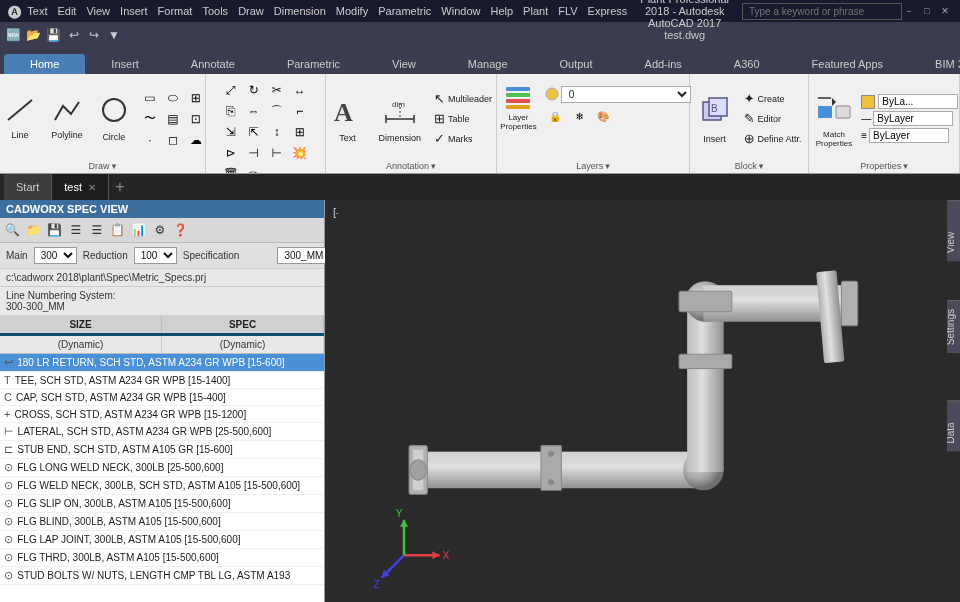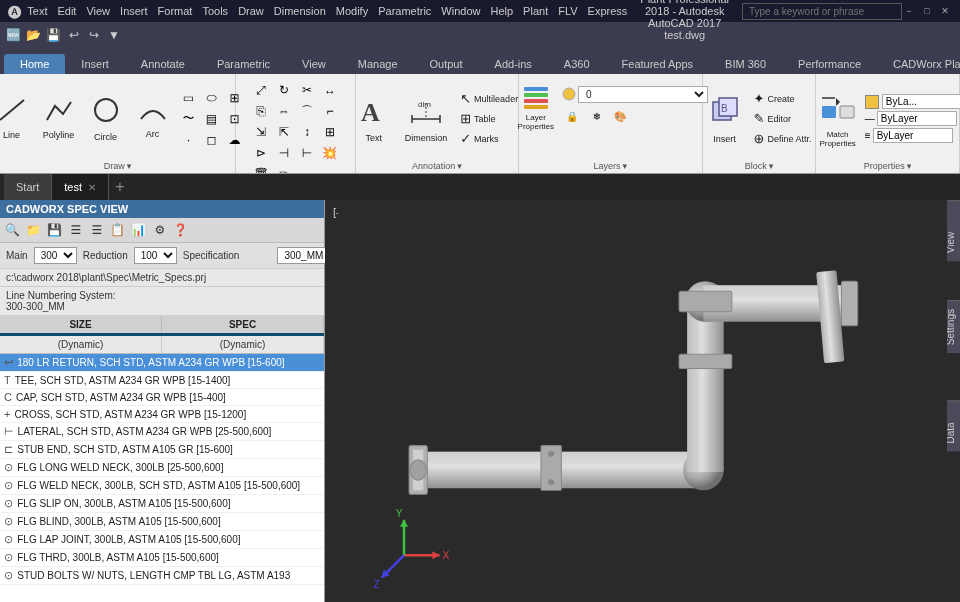--- a/index.html
+++ b/index.html
@@ -29,7 +29,7 @@
       padding: 0 4px;
     }
     .ribbon-tab {
-      padding: 4px 16px;
+      padding: 4px 26px;
       font-size: 11px;
       color: #ccc;
       cursor: pointer;

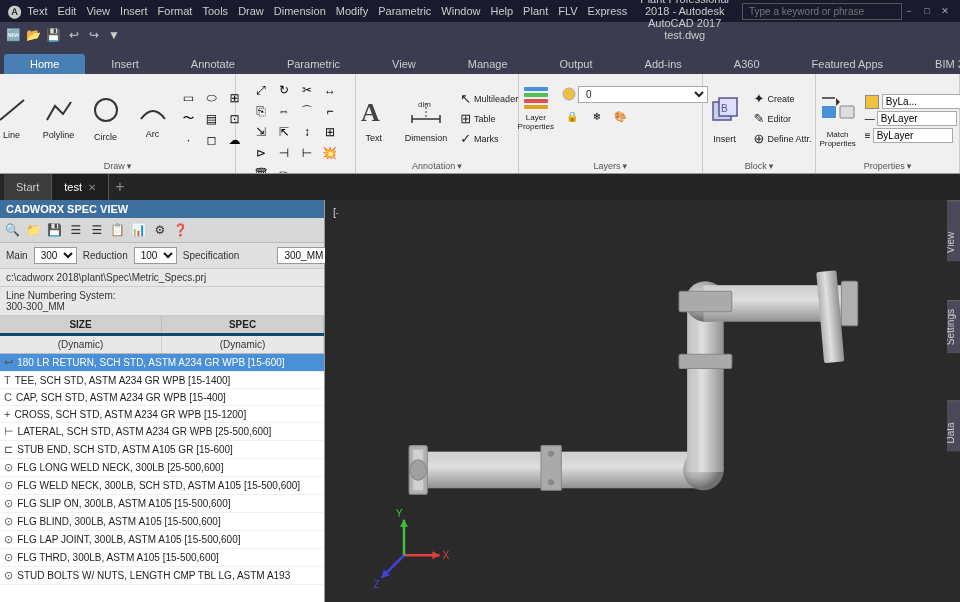--- a/index.html
+++ b/index.html
@@ -401,14 +401,6 @@
         <span>Circle</span>
       </div>
 
-      <div class="ribbon-btn-large">
-        <div class="icon">
-          <svg width="28" height="20">
-              <path d="M2,18 Q14,2 26,18" fill="none" stroke="#333" stroke-width="2"></path>
-            </svg>
-        </div>
-        <span>Arc</span>
-      </div>
 
       <div style="display:flex; flex-direction:column; gap:1px;">
         <div class="small-icon-grid">

